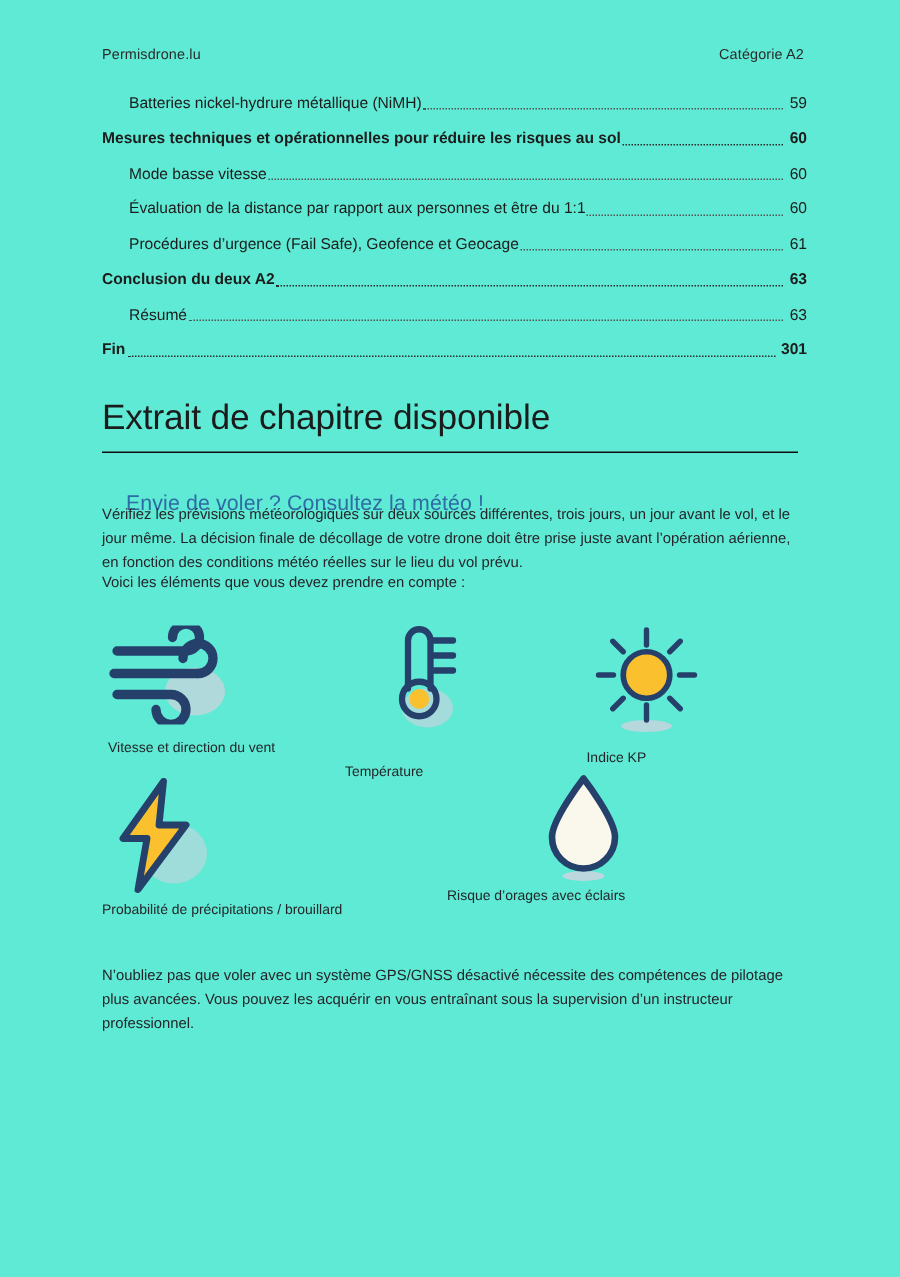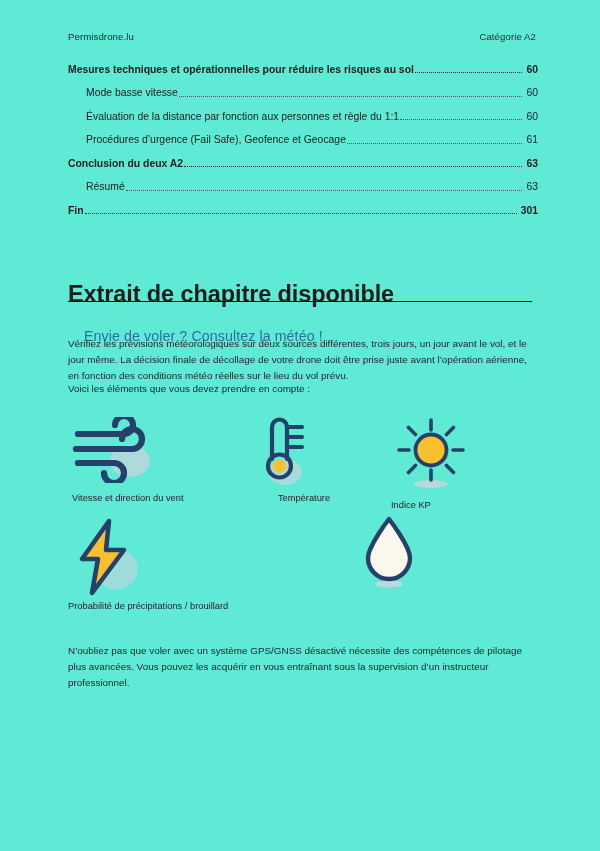--- a/index.html
+++ b/index.html
@@ -162,6 +162,11 @@
 
   <div class="toc">
 
+    <div class="toc-row lvl2">
+      <span class="toc-label">Batteries nickel-hydrure métallique (NiMH)</span>
+      <span class="toc-dots"></span>
+      <span class="toc-page">59</span>
+    </div>
 
     <div class="toc-row lvl1">
       <span class="toc-label">Mesures techniques et opérationnelles pour réduire les risques au sol</span>

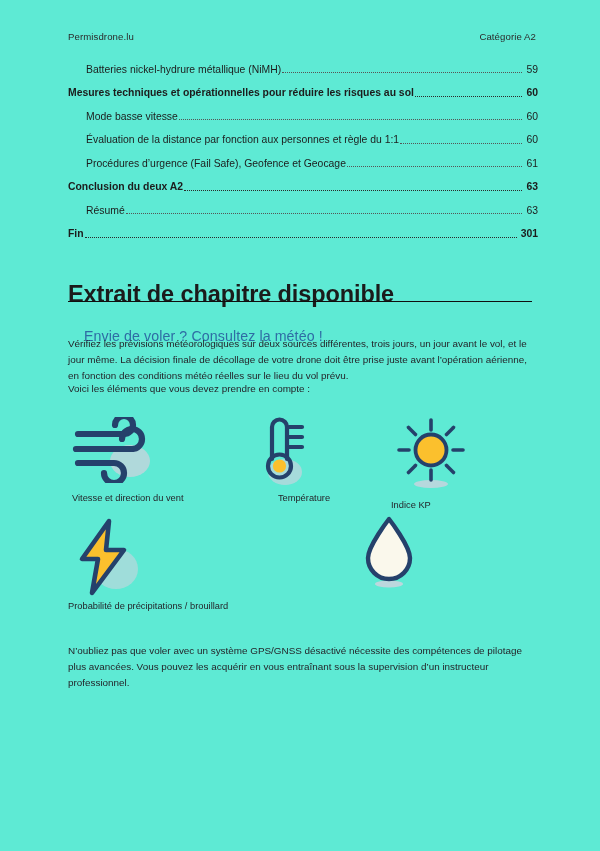--- a/index.html
+++ b/index.html
@@ -181,7 +181,7 @@
     </div>
 
     <div class="toc-row lvl2">
-      <span class="toc-label">Évaluation de la distance par fonction aux personnes et règle du 1:1</span>
+      <span class="toc-label">Évaluation de la distance par rapport aux personnes et être du 1:1</span>
       <span class="toc-dots"></span>
       <span class="toc-page">60</span>
     </div>

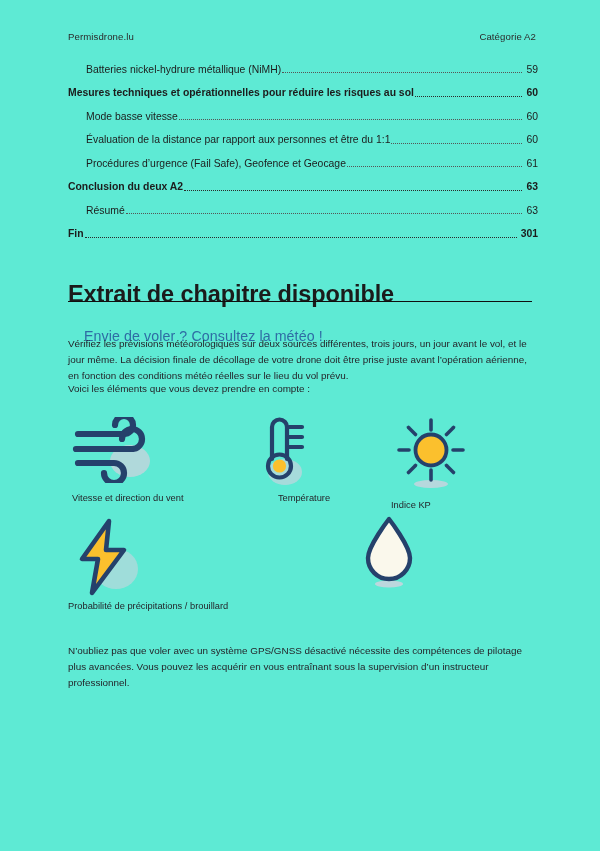--- a/index.html
+++ b/index.html
@@ -68,10 +68,10 @@
   
   .h1-extract {
     position: absolute;
-    top: 281px;
+    top: 265px;
     left: 68px;
     font-size: 23.5px;
-    font-weight: bold;
+    font-weight: normal;
     color: #1b1b1b;
     letter-spacing: -0.1px;
     margin: 0;

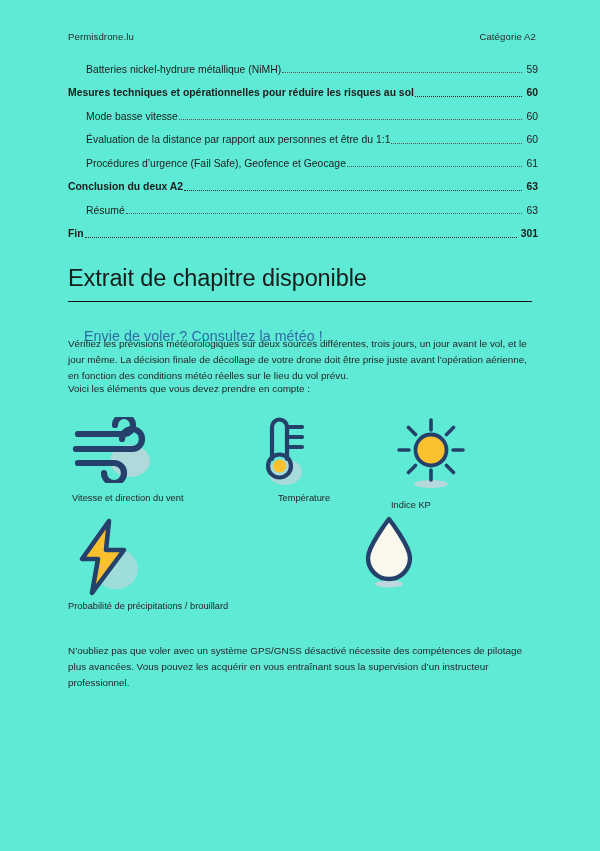--- a/index.html
+++ b/index.html
@@ -143,7 +143,7 @@
   .cell-drop   { left: 230px; top: 100px; width: 200px; }
 
   .cell-wind  .icon-label { margin-left: 4px; margin-top: 5px; }
-  .cell-temp  .icon-label { margin-left: 2px; margin-top: 5px; text-align: center; }
+  .cell-temp  .icon-label { margin-left: 2px; margin-top: 21px; }
   .cell-kp    .icon-label { margin-left: 13px; margin-top: 12px; }
   .cell-bolt  .icon-label { margin-left: 0px;  margin-top: 13px; }
   .cell-drop  .icon-label { margin-left: 0px;  margin-top: 4px; }

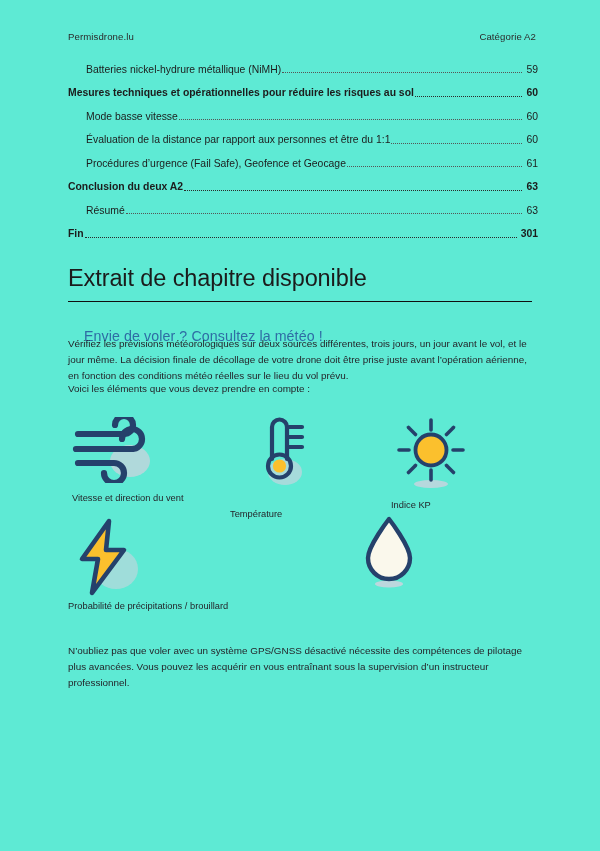--- a/index.html
+++ b/index.html
@@ -290,6 +290,7 @@
           <path d="M28 7 C28 7 7 34 7 46 a21 21 0 0 0 42 0 C49 34 28 7 28 7 Z" fill="#faf8ec" stroke="#25416b" stroke-width="4.4" stroke-linejoin="round"></path>
         </svg>
       </div>
+      <div class="icon-label">Risque d’orages avec éclairs</div>
     </div>
 
   </div>

